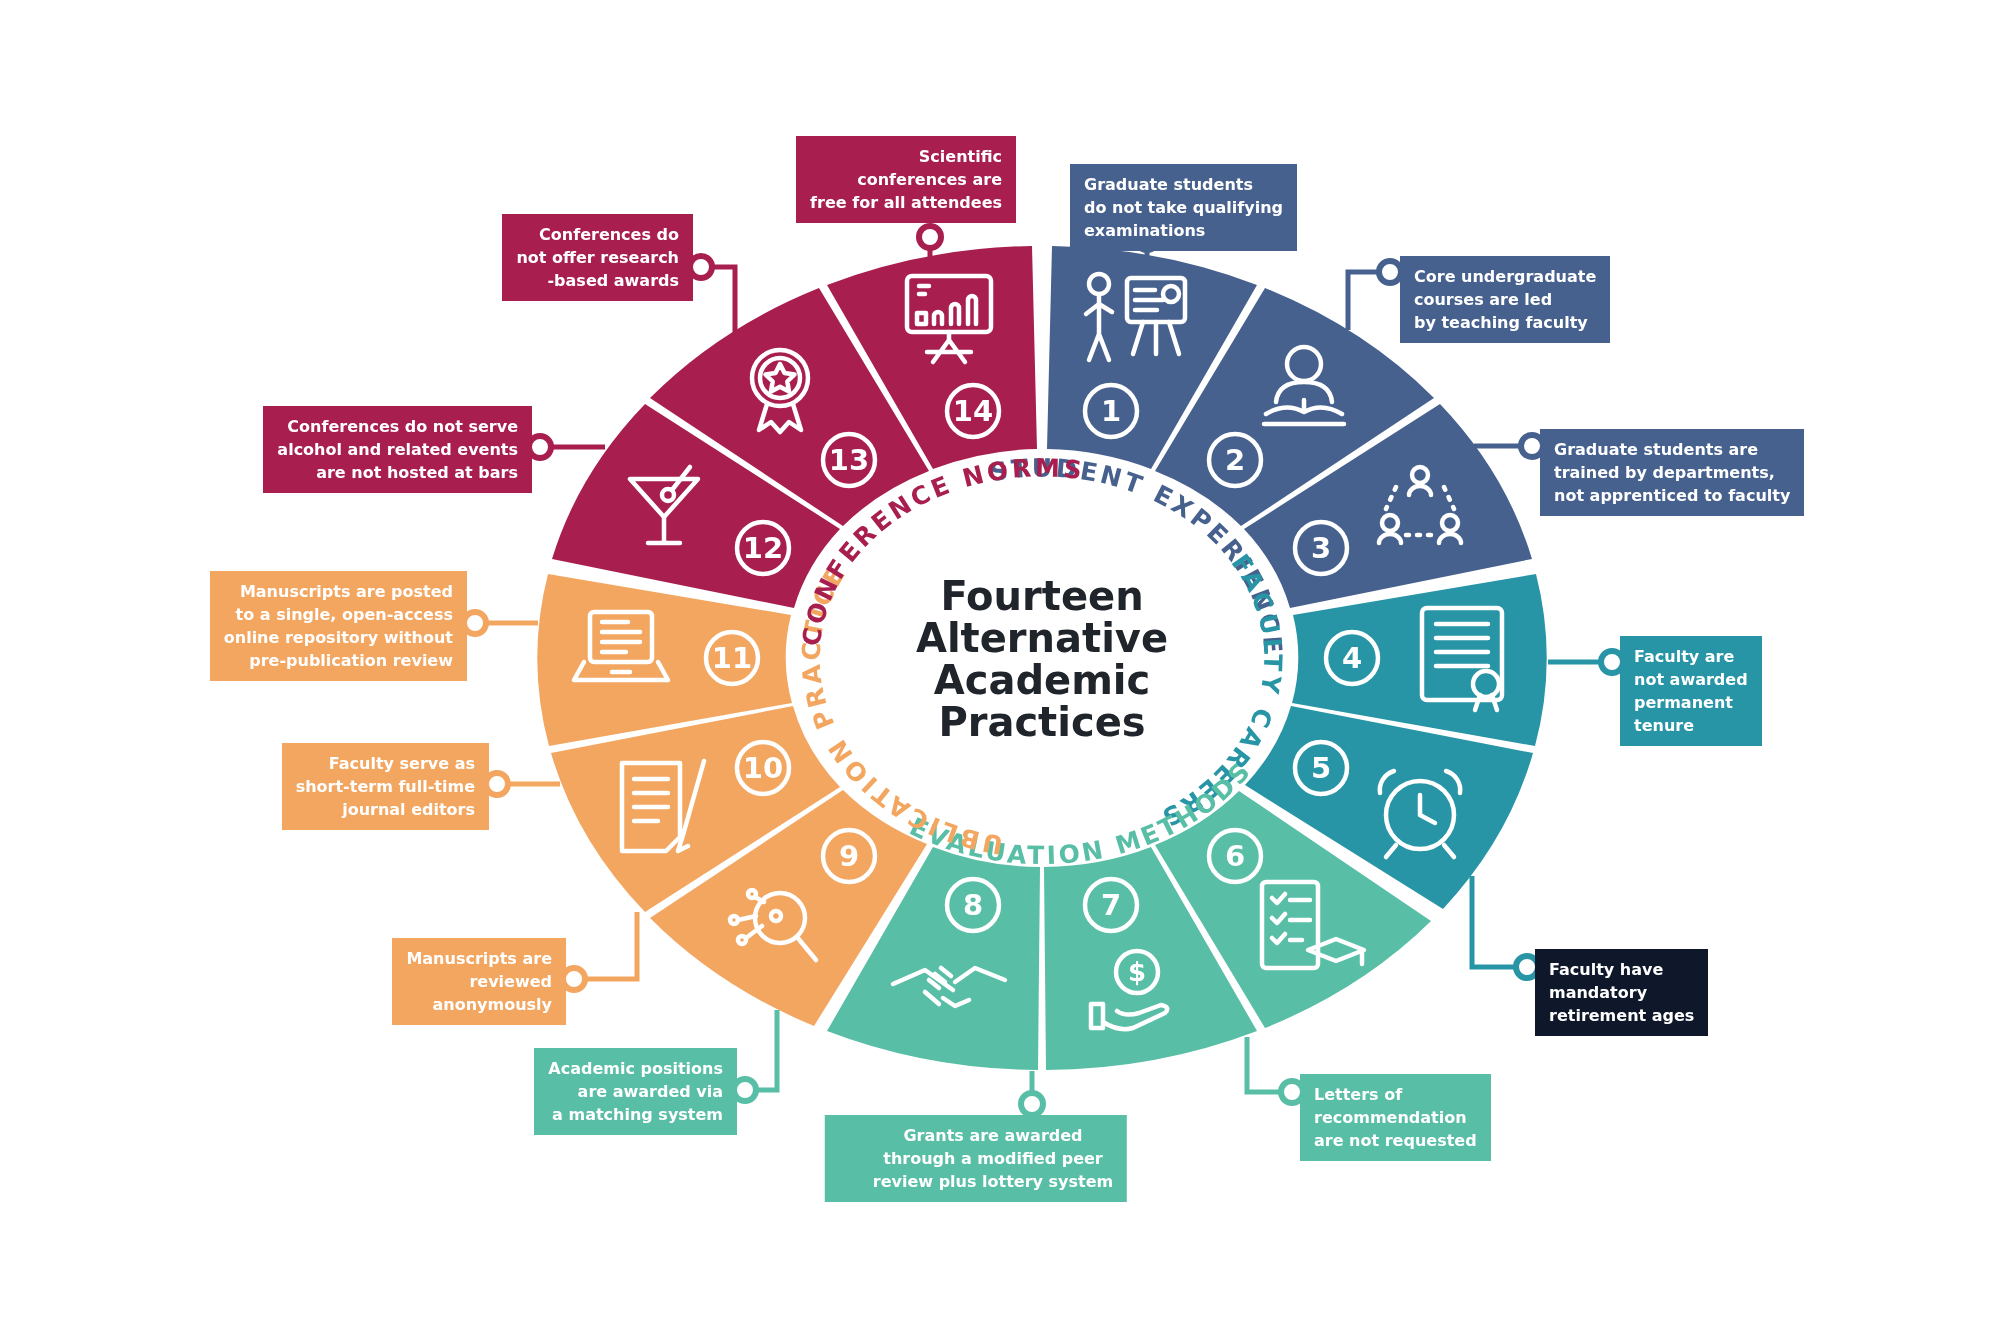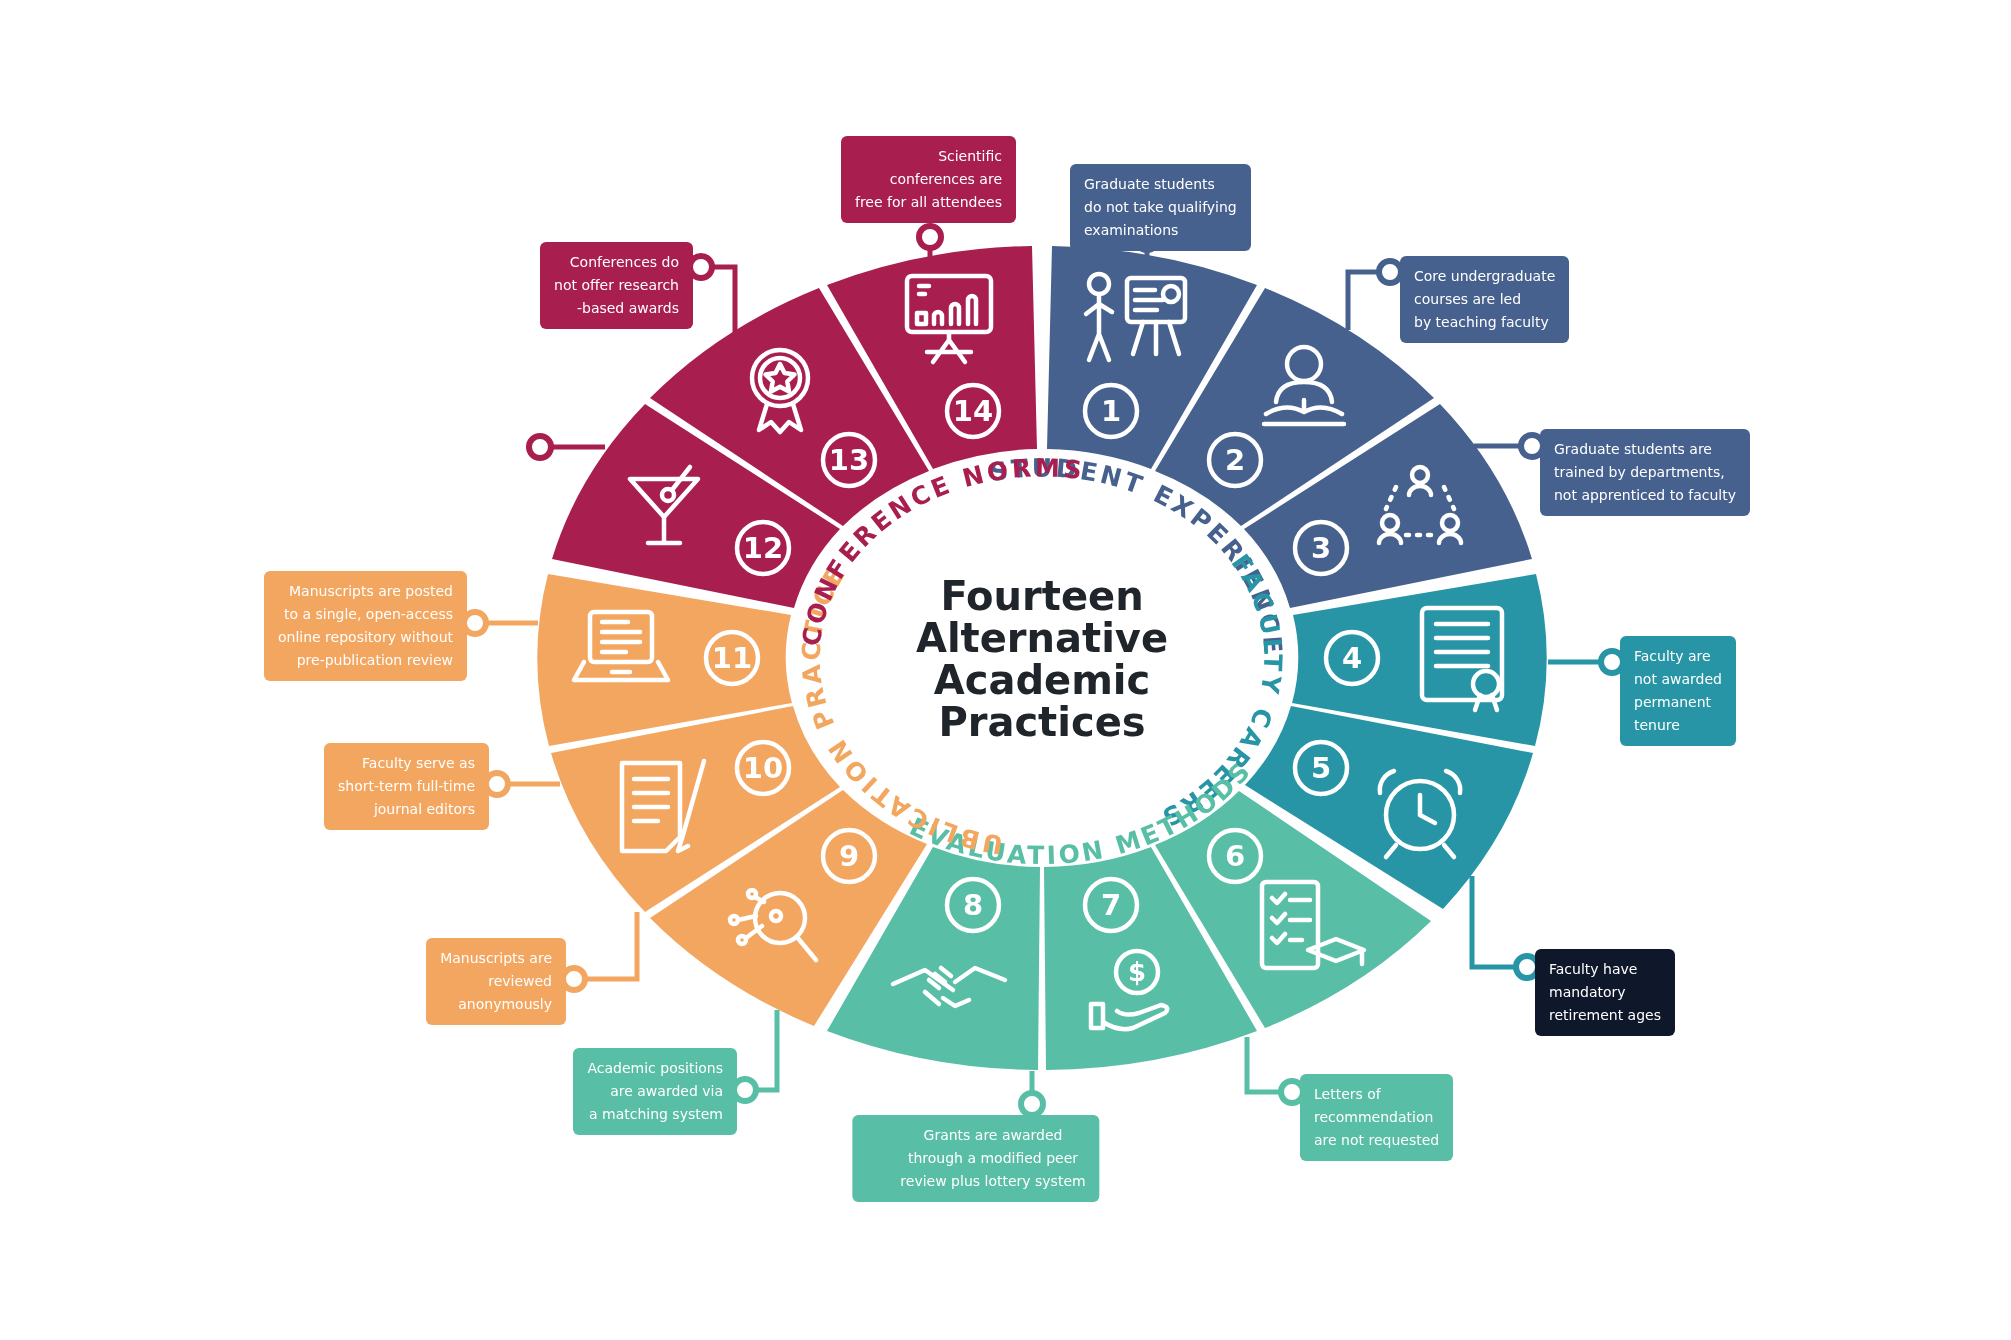--- a/index.html
+++ b/index.html
@@ -14,8 +14,8 @@
   .title-line{font-size:40px;font-weight:bold;text-anchor:middle;}
   .connector{fill:none;stroke-width:5;}
   .dot{fill:#ffffff;stroke-width:6;}
-  .callout{position:absolute;color:#ffffff;font-size:14px;font-weight:normal;line-height:23px;
-           padding:9px 14px;white-space:pre;border-radius:6px;}
+  .callout{position:absolute;color:#ffffff;font-size:16px;font-weight:bold;line-height:23px;
+           padding:9px 14px;white-space:pre;border-radius:0;}
   .al{text-align:left;margin-top:24px;} .ar{text-align:right;} .ac{text-align:center;}
 </style>
 </head>

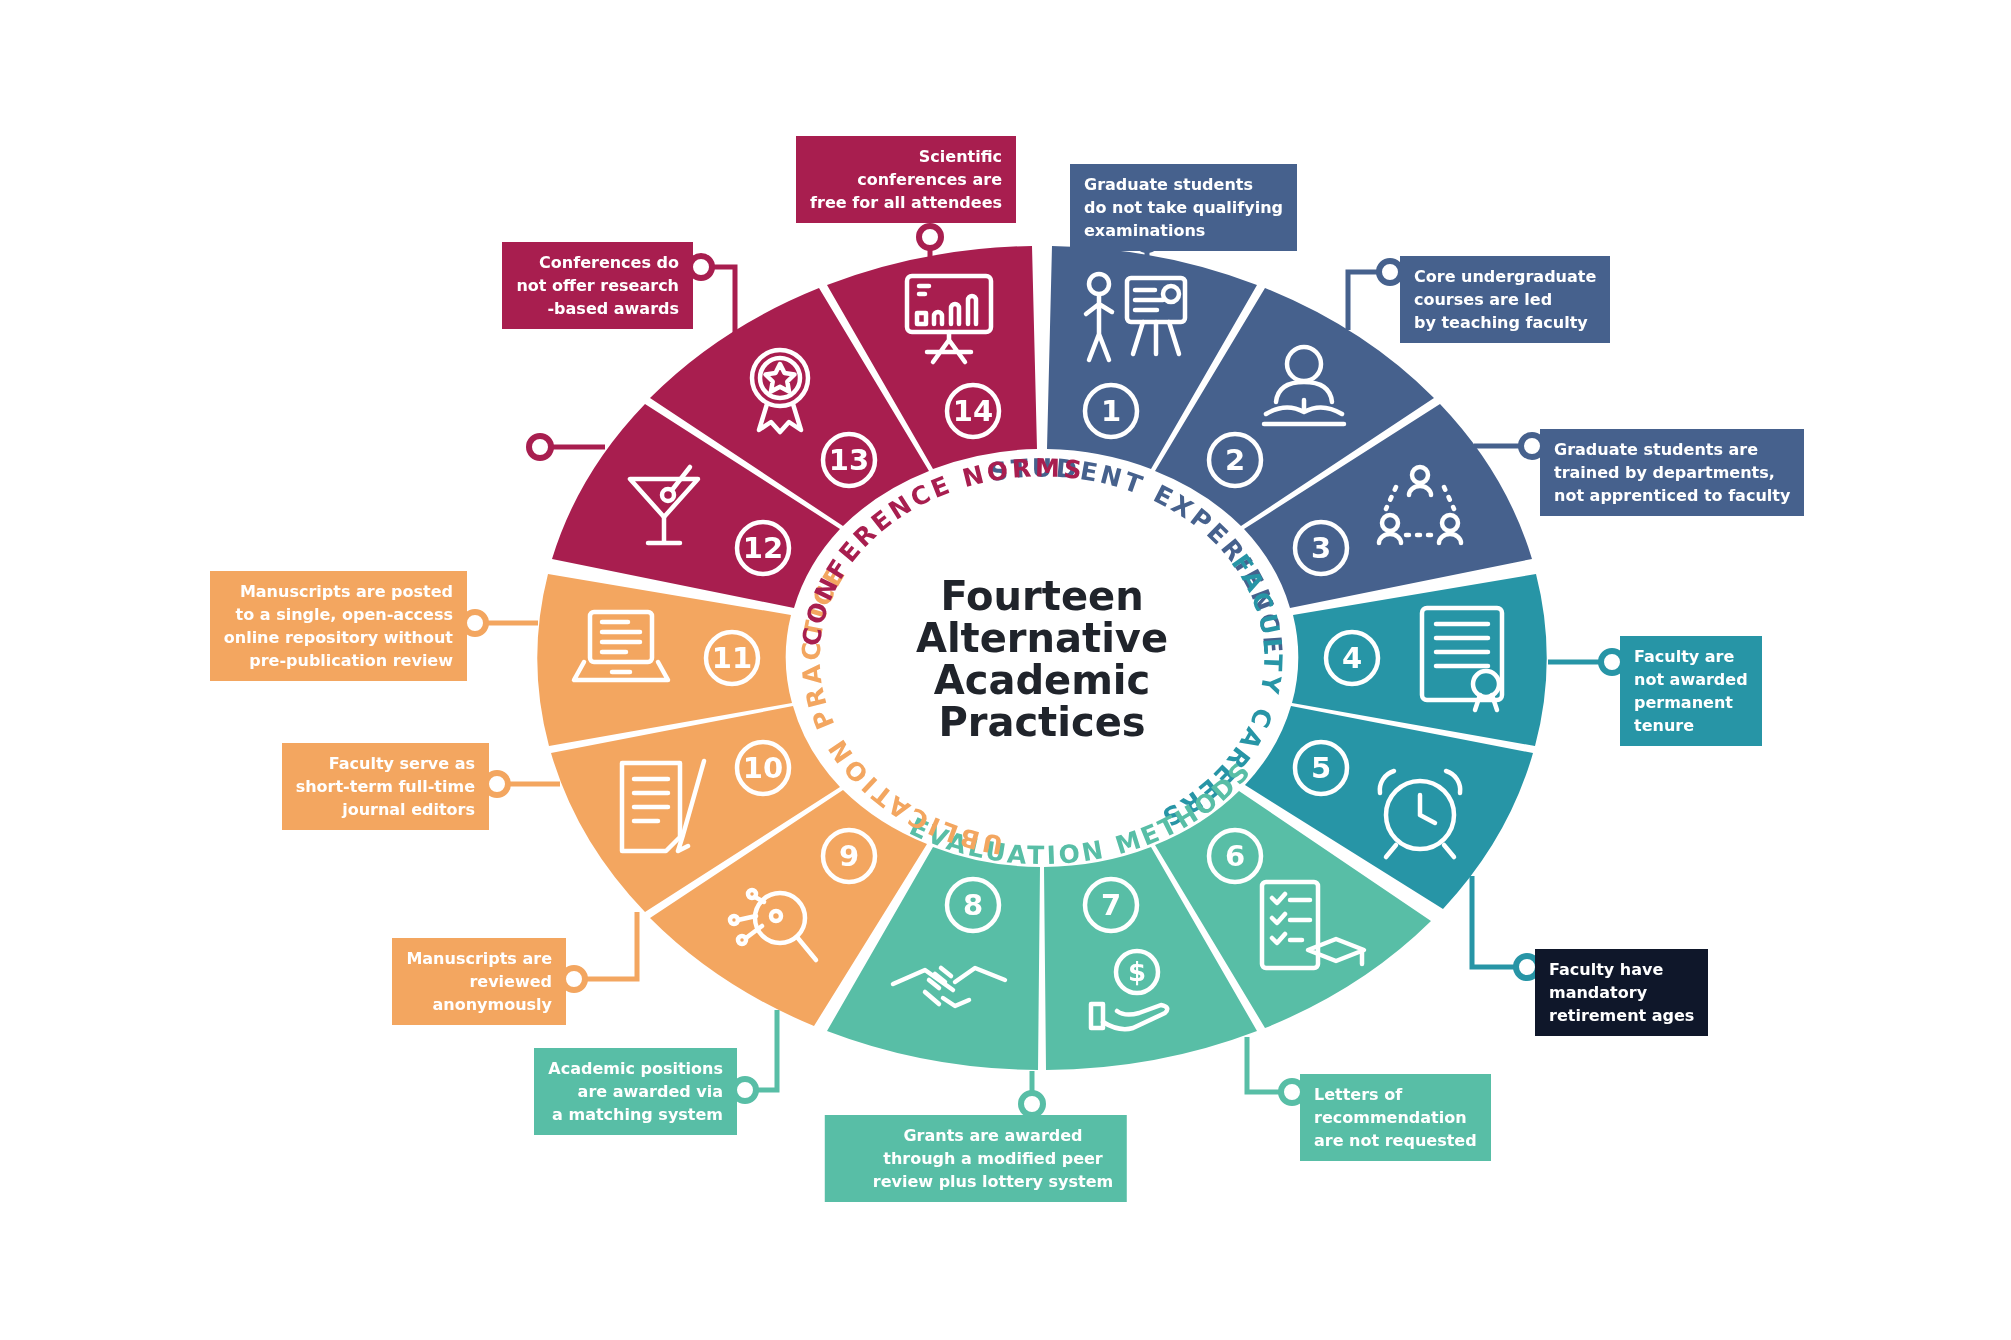--- a/index.html
+++ b/index.html
@@ -284,7 +284,7 @@
 to a single, open-access
 online repository without
 pre-publication review</div>
-<div class="callout ar" style="right: 1318px; top: 242px; background: rgb(168, 30, 79);">Conferences do
+<div class="callout ar" style="right: 1318px; top: 214px; background: rgb(168, 30, 79);">Conferences do
 not offer research
 -based awards</div>
 <div class="callout ar" style="right: 995px; top: 136px; background: rgb(168, 30, 79);">Scientific

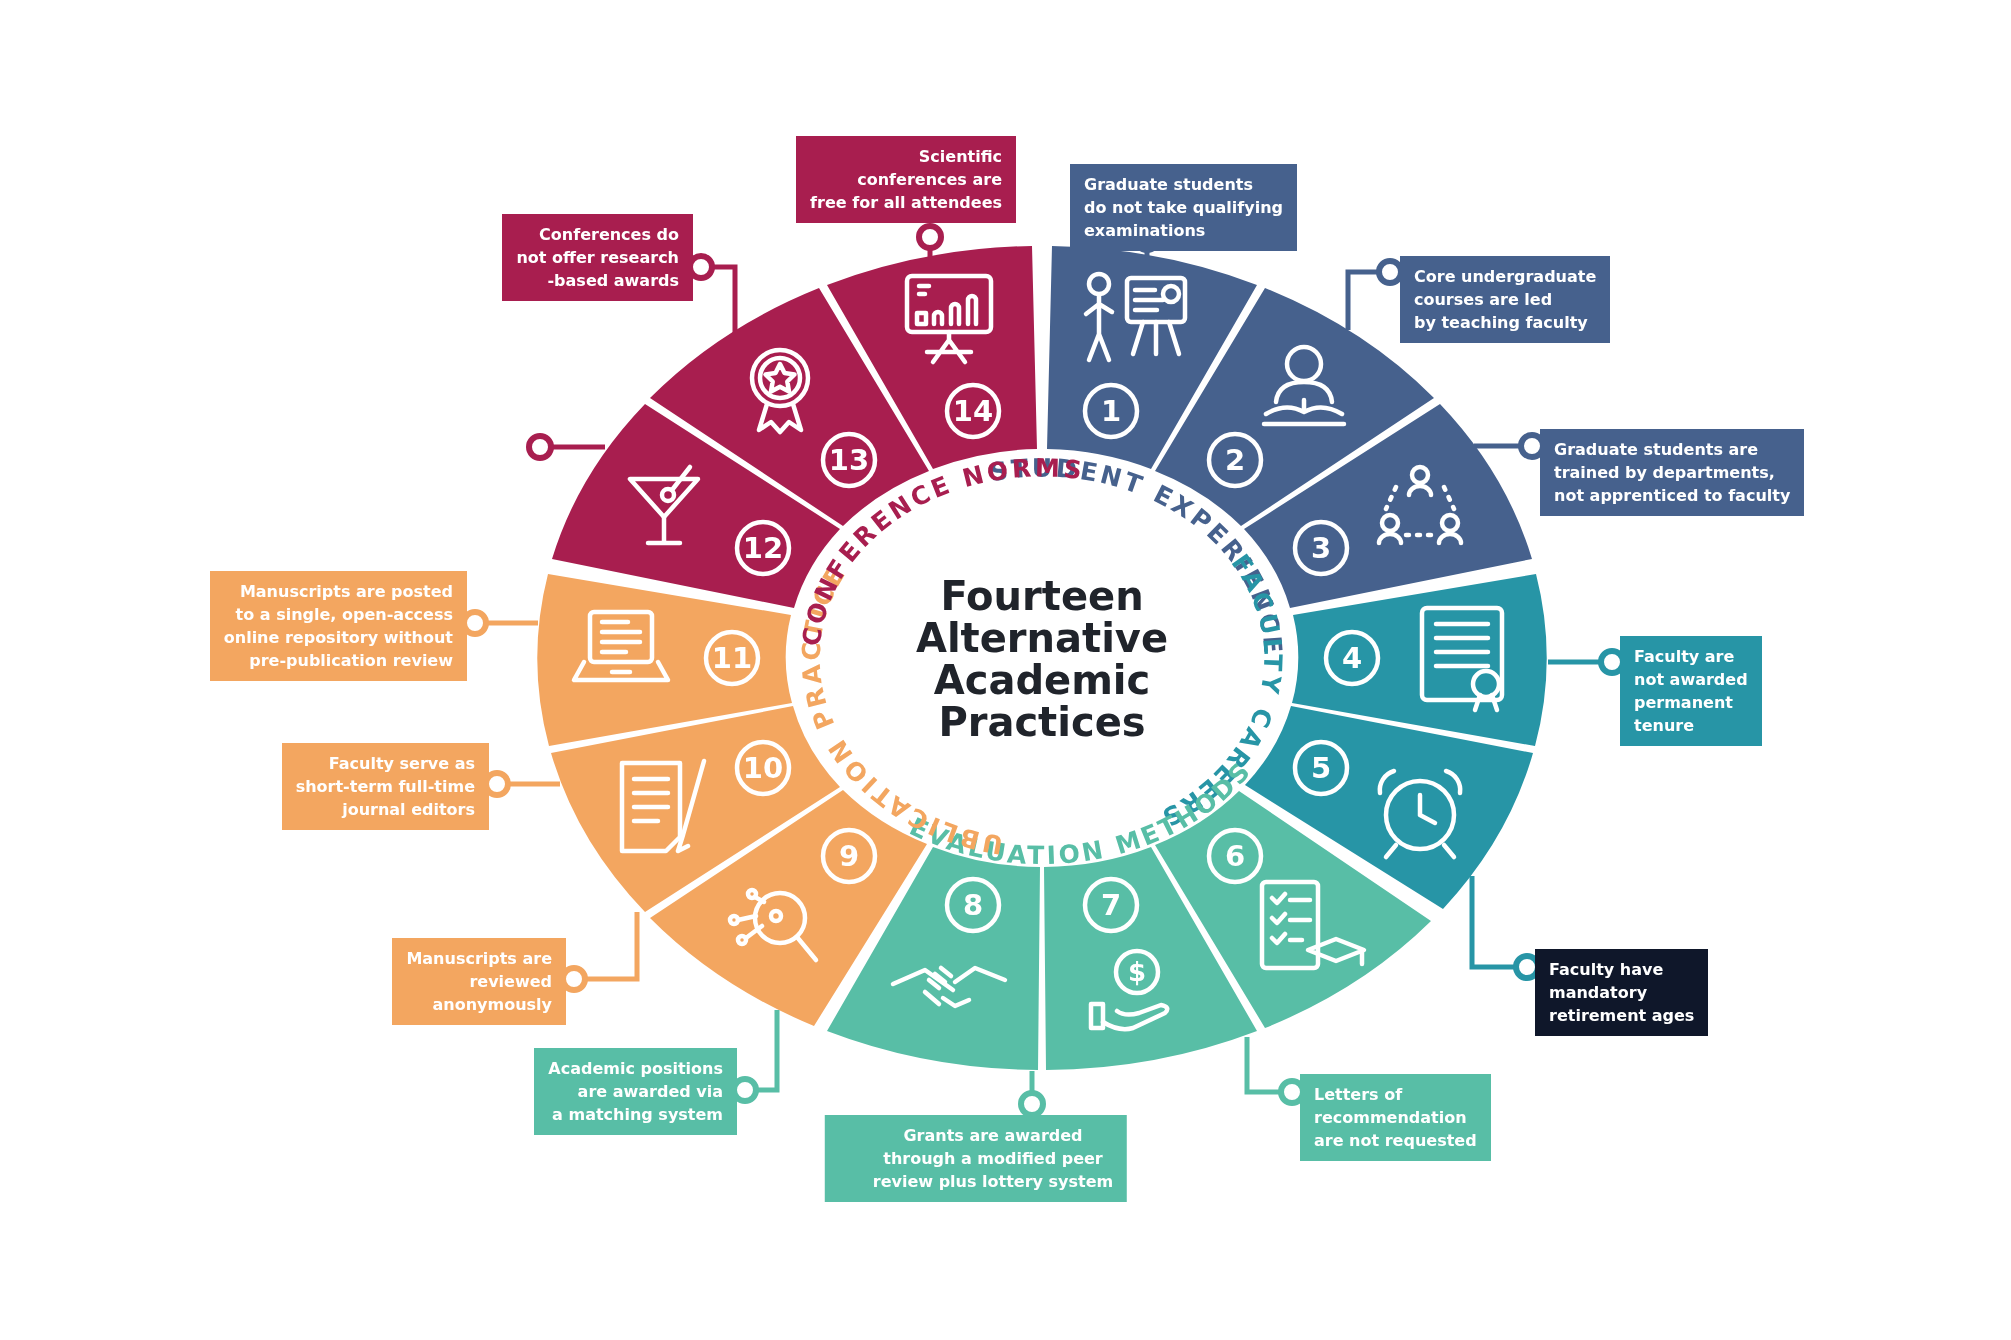--- a/index.html
+++ b/index.html
@@ -284,6 +284,9 @@
 to a single, open-access
 online repository without
 pre-publication review</div>
+<div class="callout ar" style="right: 1479px; top: 406px; background: rgb(168, 30, 79);">Conferences do not serve
+alcohol and related events
+are not hosted at bars</div>
 <div class="callout ar" style="right: 1318px; top: 214px; background: rgb(168, 30, 79);">Conferences do
 not offer research
 -based awards</div>

